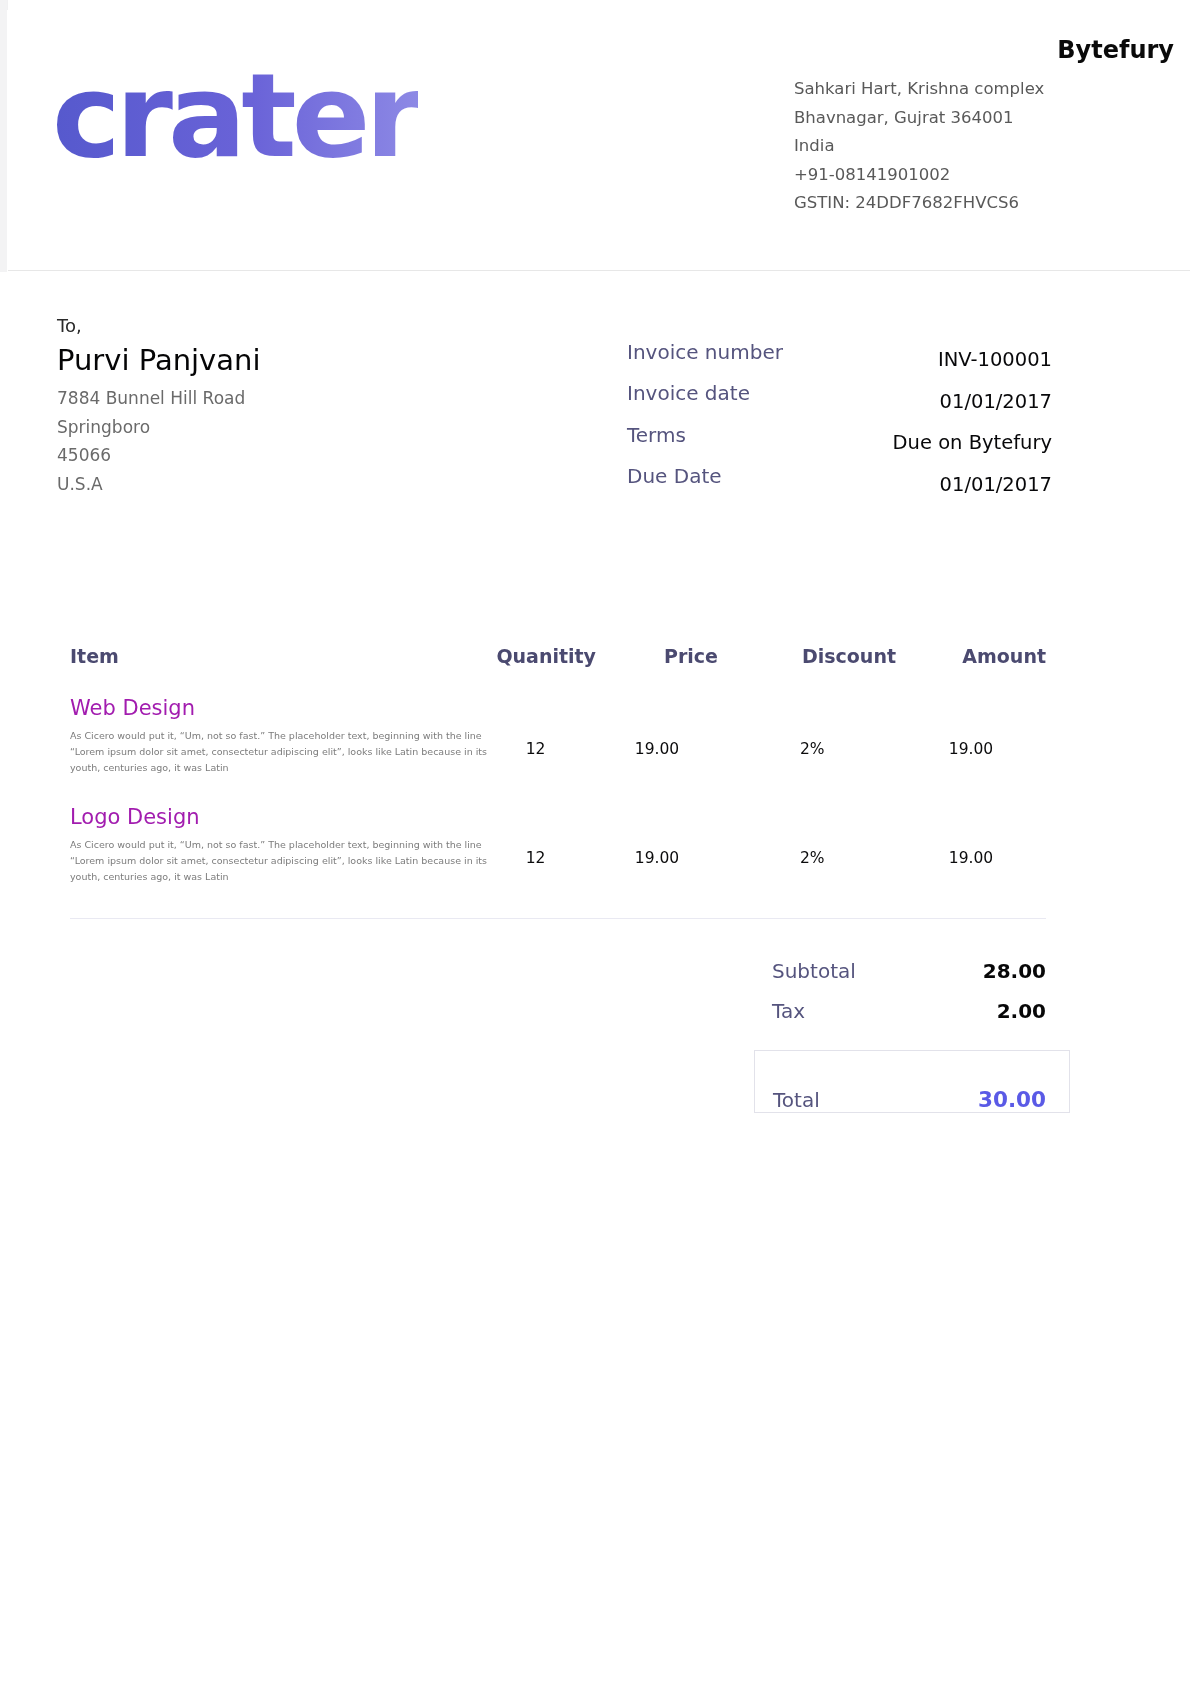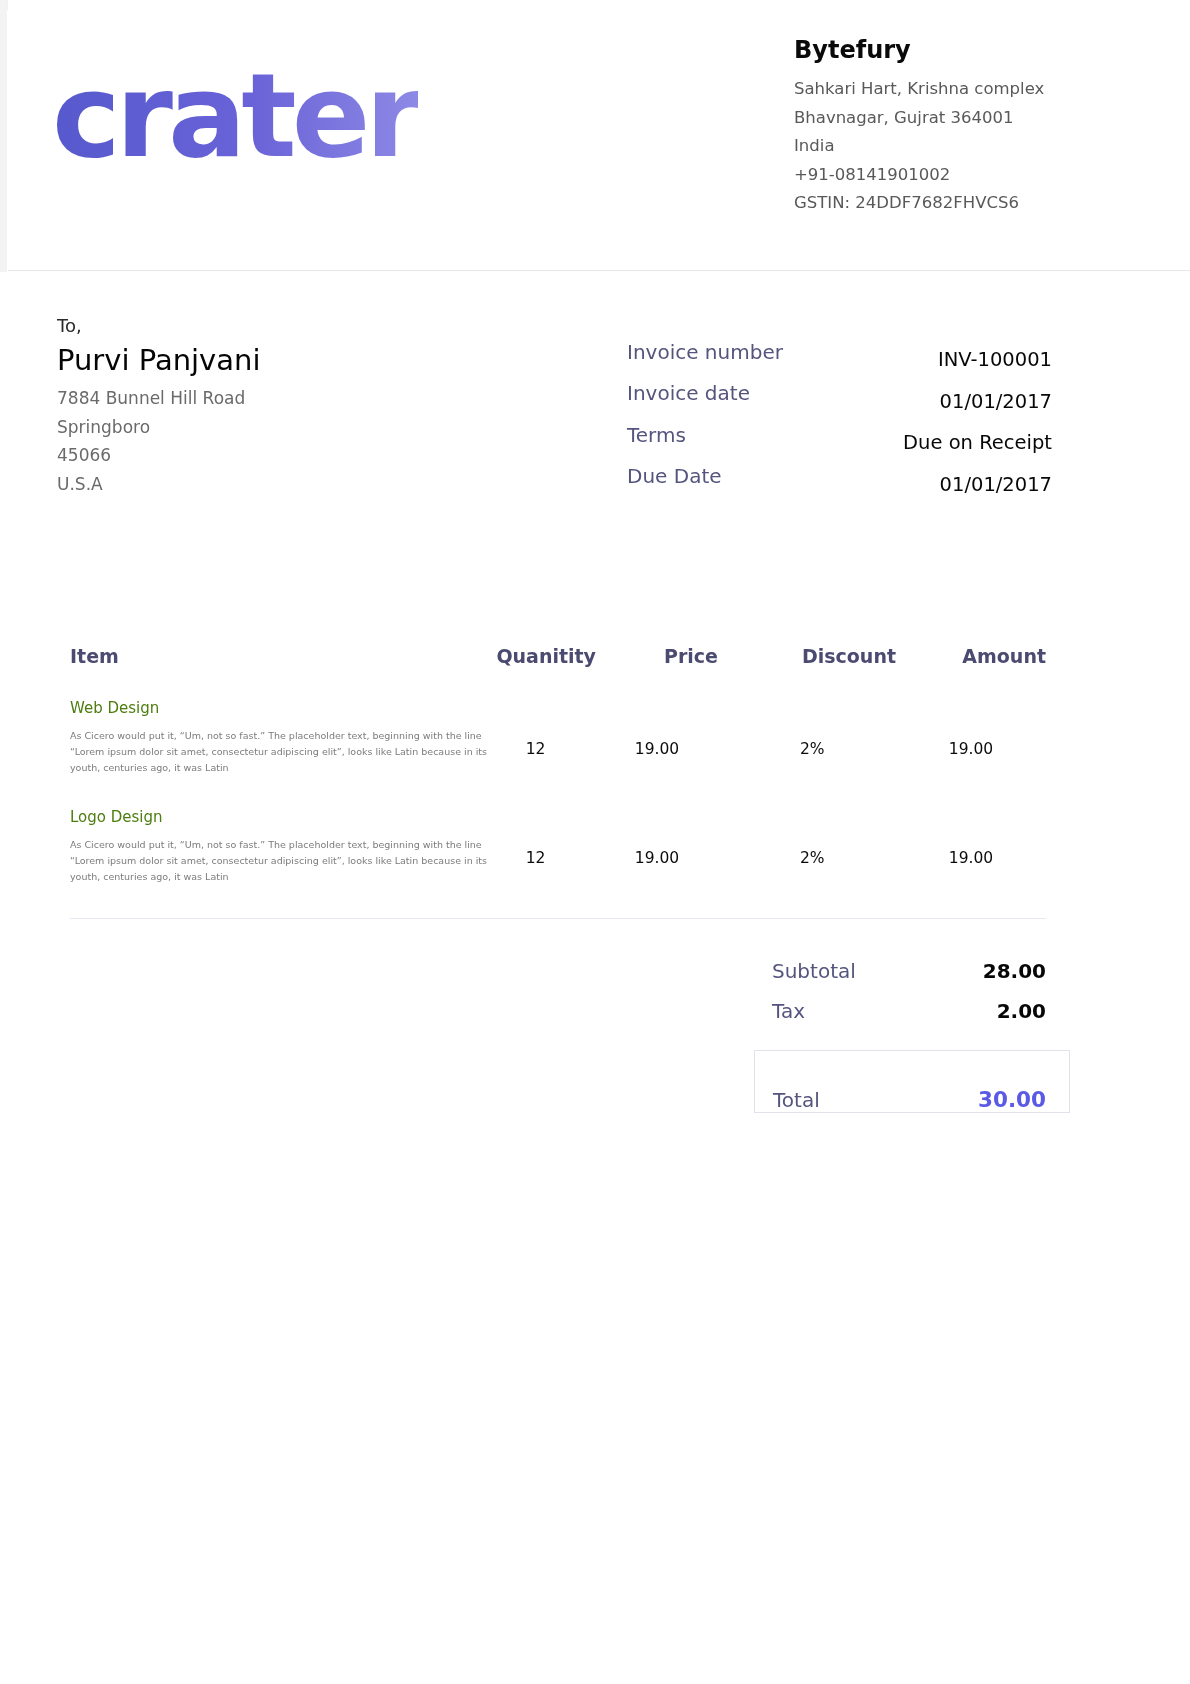--- a/index.html
+++ b/index.html
@@ -17,7 +17,7 @@
           -webkit-background-clip:text; background-clip:text; color:transparent; }
 
   .company { position:absolute; left:786px; top:36px; width:380px; }
-  .company-name { font-size:24px; font-weight:700; color:#0a0a0a; margin-bottom:11px; }
+  .company-name { font-size:24px; font-weight:700; color:#0a0a0a; margin-bottom:11px;text-align:right; }
   .company-line { font-size:16.5px; color:#595959; line-height:28.5px; }
 
   .billto { position:absolute; left:57px; top:312px; width:420px; }

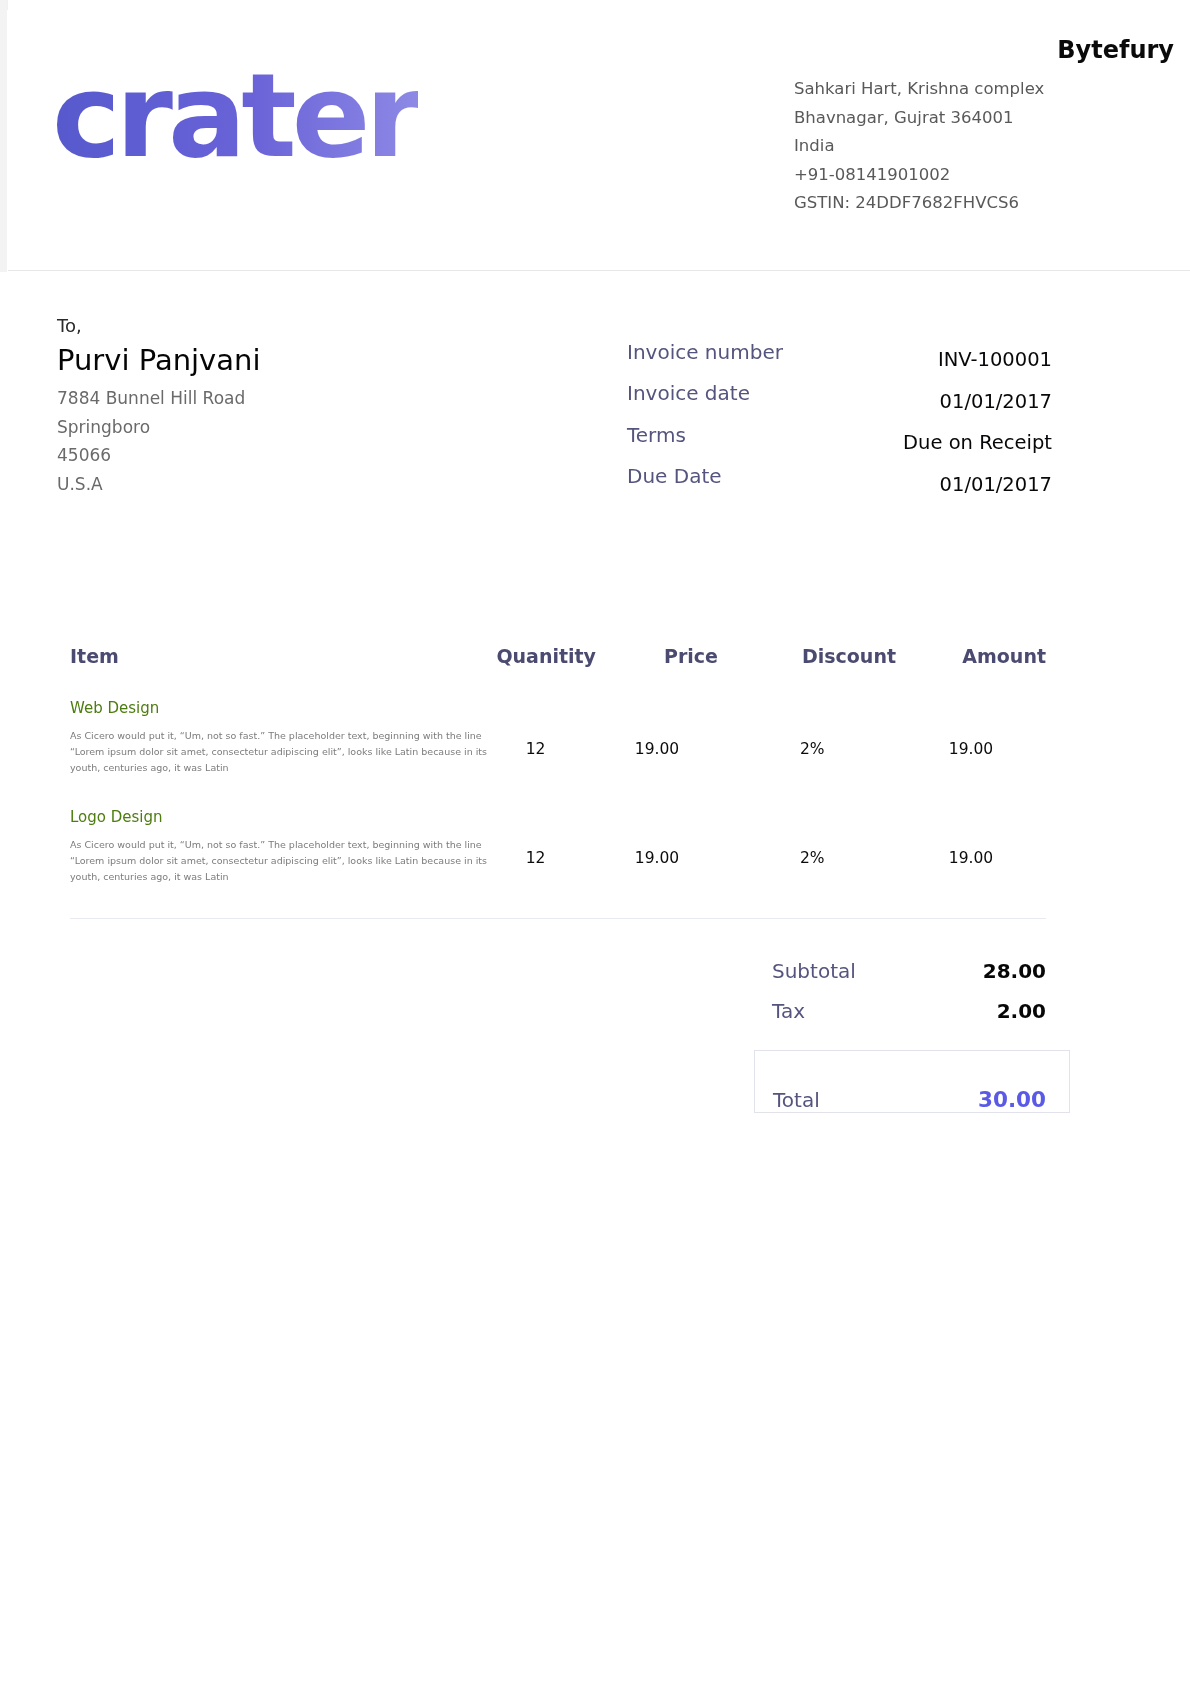--- a/index.html
+++ b/index.html
@@ -95,7 +95,7 @@
     </div>
     <div class="meta-row">
       <span class="meta-label">Terms</span>
-      <span class="meta-value">Due on Receipt</span>
+      <span class="meta-value">Due on Bytefury</span>
     </div>
     <div class="meta-row">
       <span class="meta-label">Due Date</span>

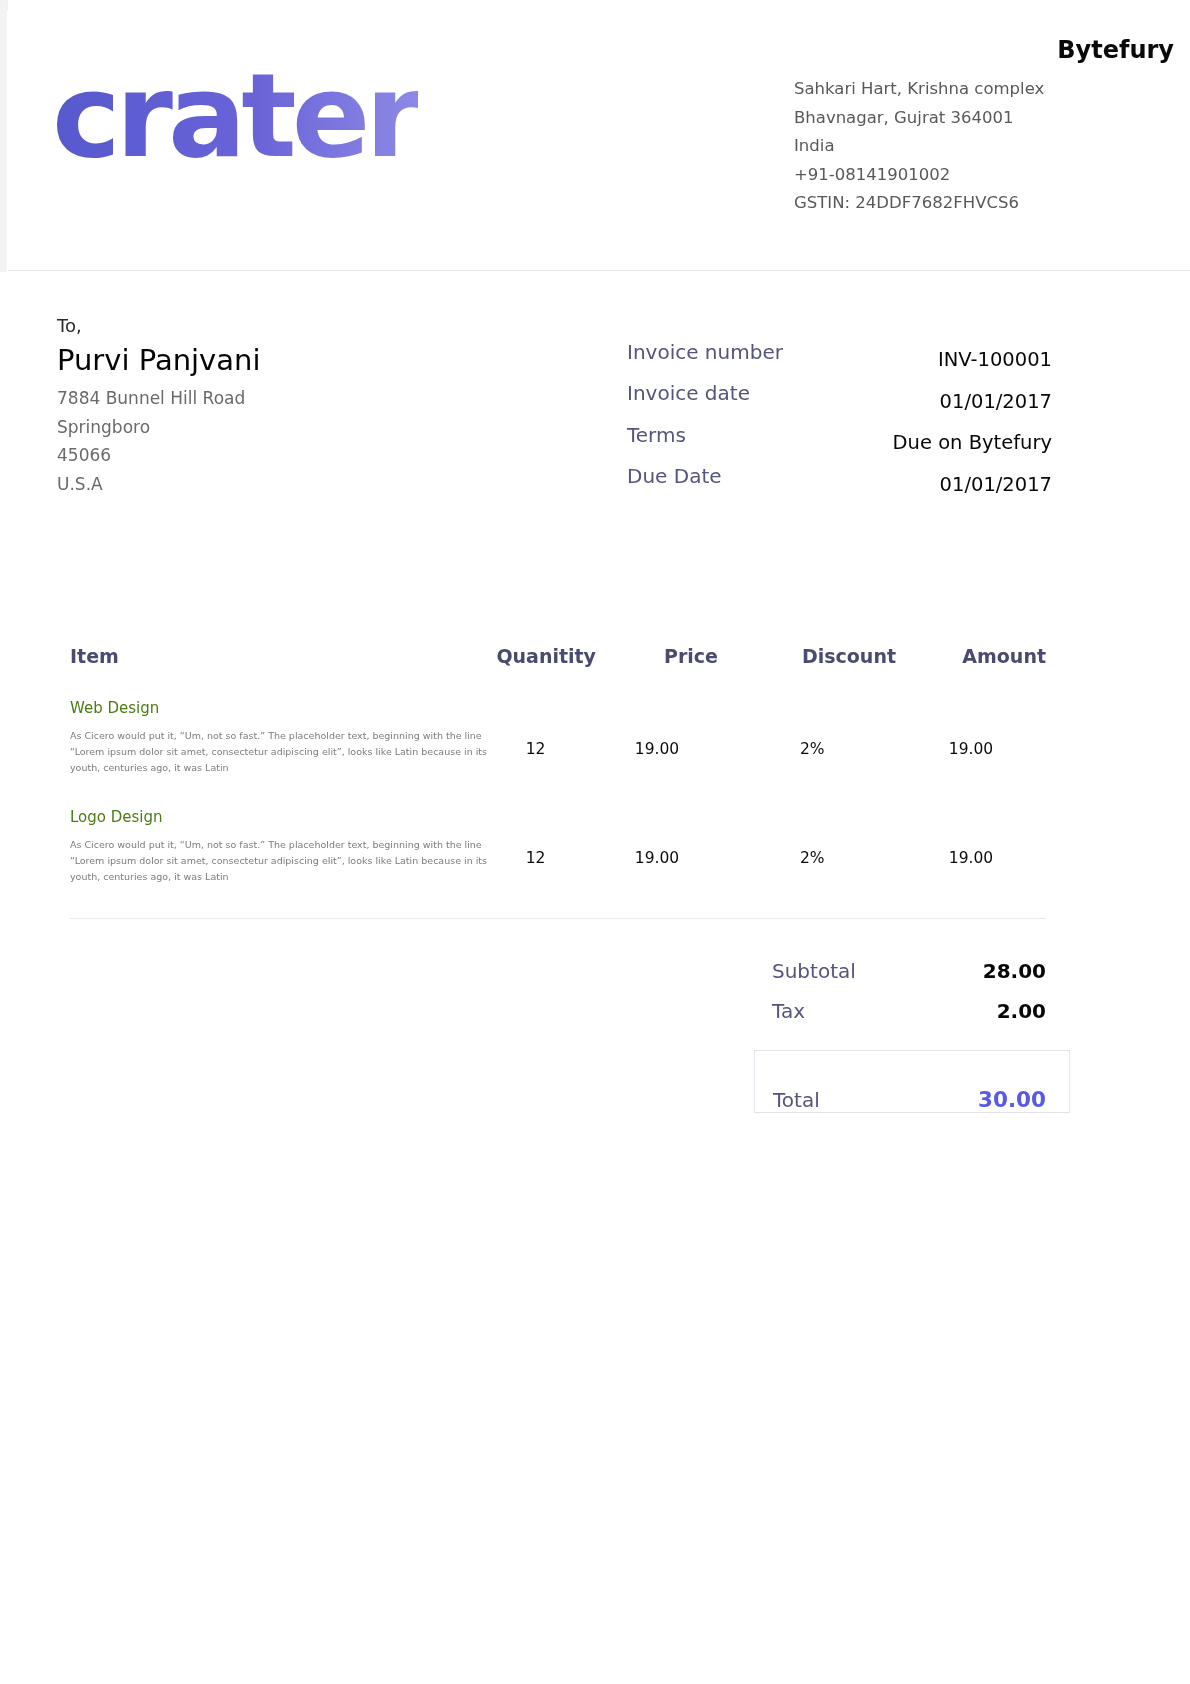--- a/index.html
+++ b/index.html
@@ -35,7 +35,7 @@
   .th { font-size:19px; font-weight:700; color:#4b4a70; }
   .th.r { text-align:right; }
   .item-row { margin-top:26px; }
-  .item-name { font-size:15px; color:#4d7c0f; line-height:30px; }
+  .item-name { font-size:21px; color:#a21caf; line-height:30px; }
   .item-desc { margin-top:5px; width:428px; font-size:9.5px; line-height:16px; color:#7c7c7c; }
   .cell { font-size:15.5px; color:#0b0b0c; padding-top:47px; }
   .cell.r { text-align:center; }

